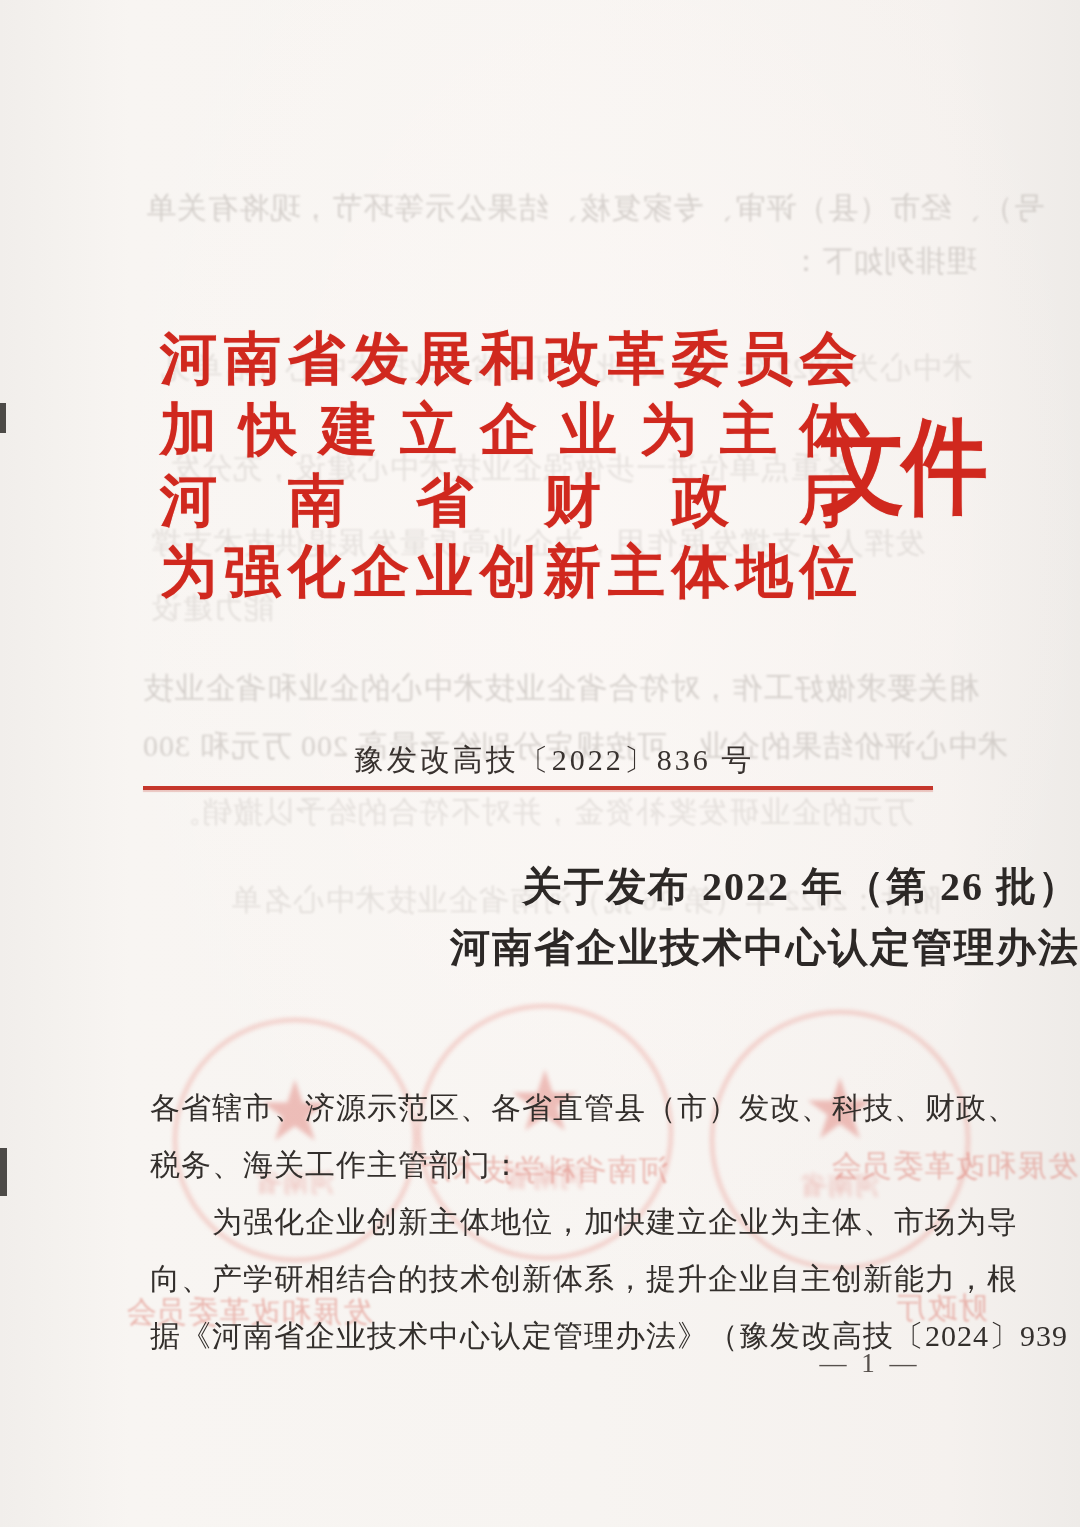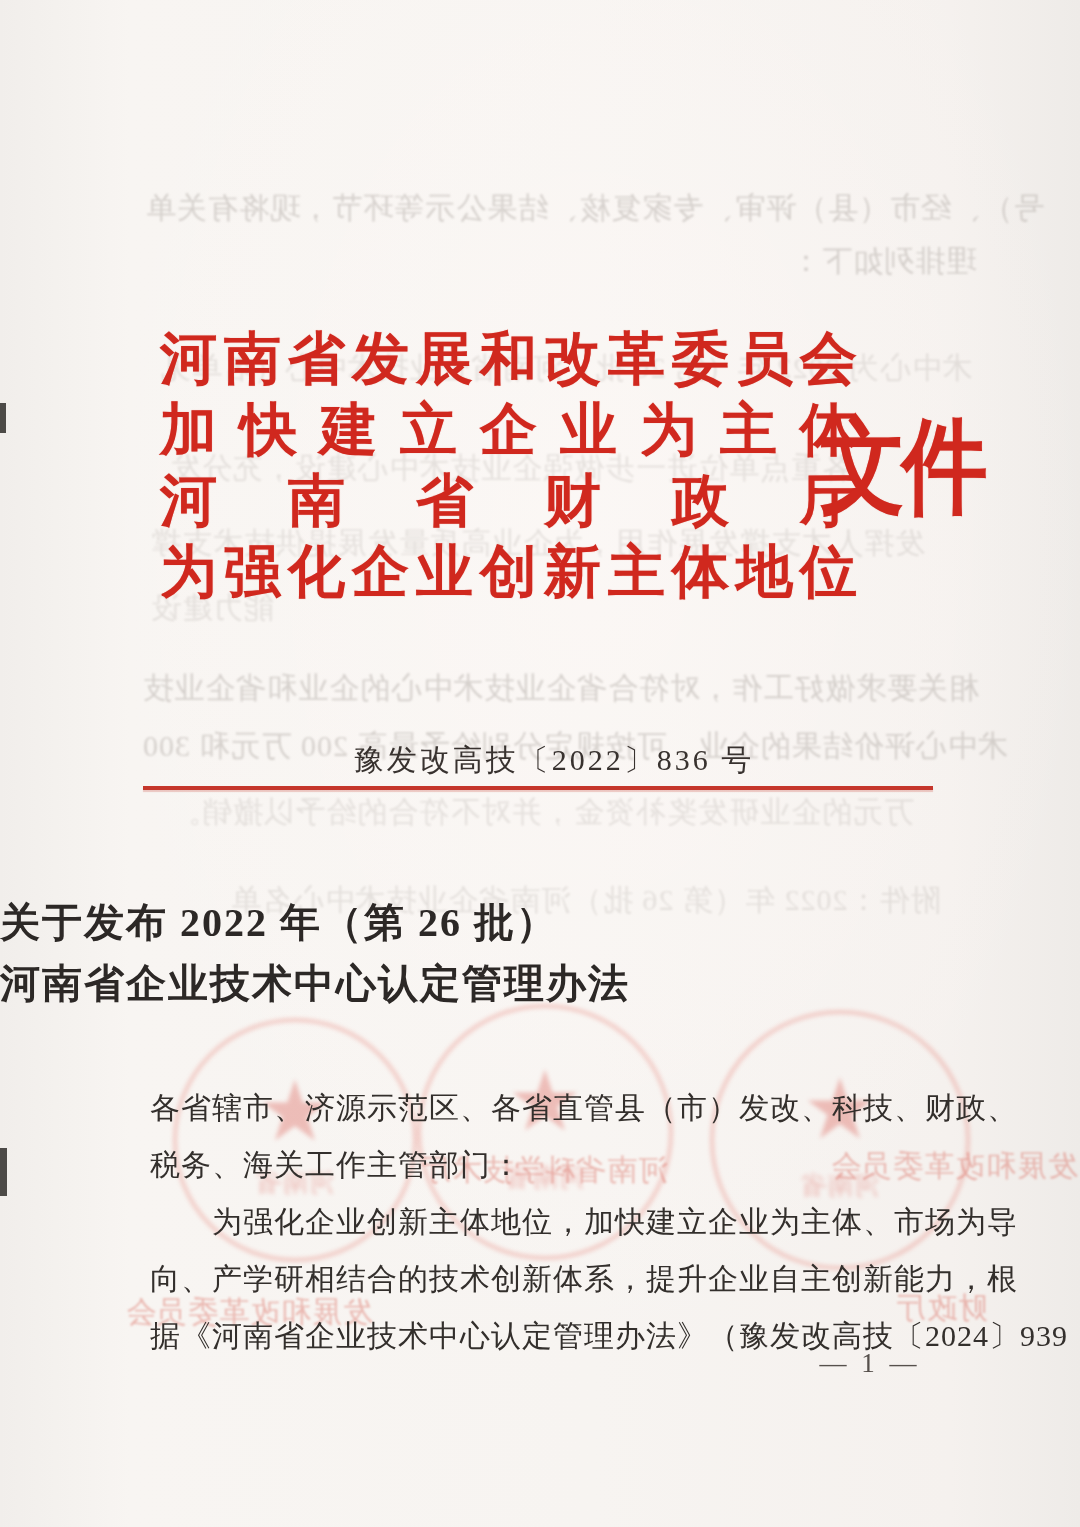--- a/index.html
+++ b/index.html
@@ -79,7 +79,7 @@
   }
 
   
-  .doc-title { position:absolute; left:0; top:892px; width:1080px; text-align:left; color:#2c2826; }
+  .doc-title { position:absolute; left:0; top:856px; width:1080px; text-align:right; color:#2c2826; }
   .doc-title .t-line { font-size:40px; font-weight:700; line-height:61px; letter-spacing:2px; }
 
   

